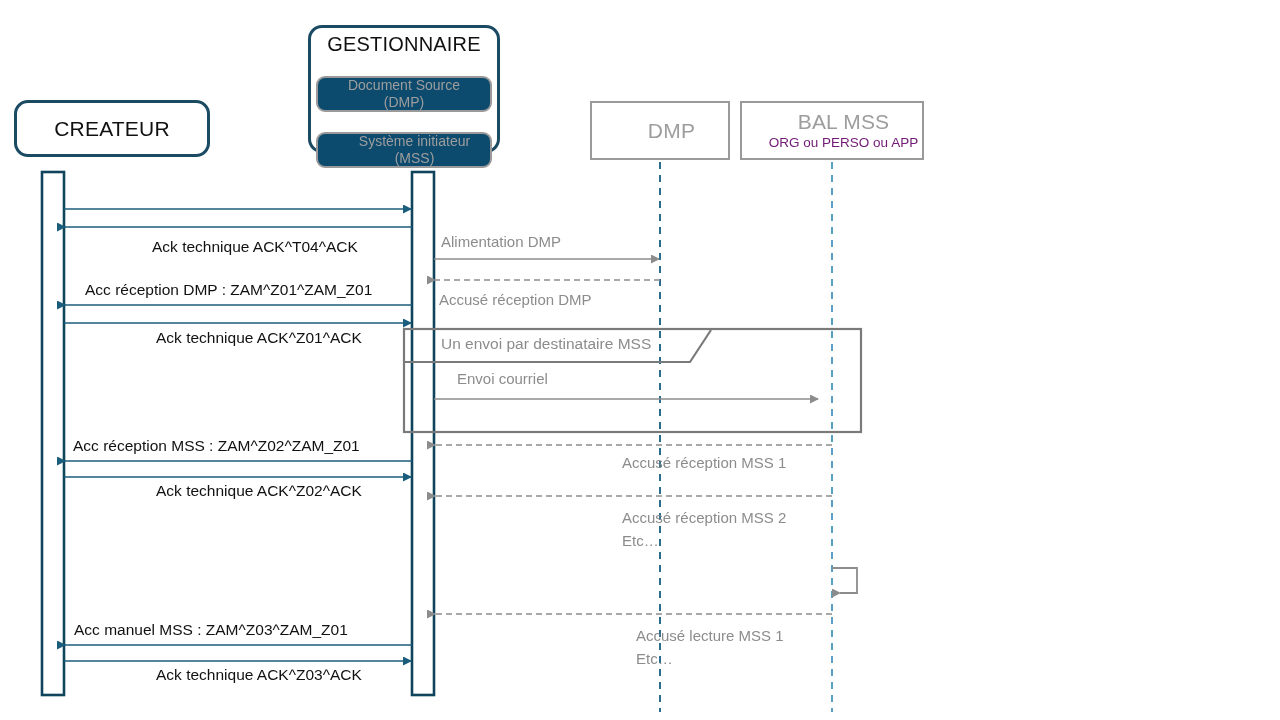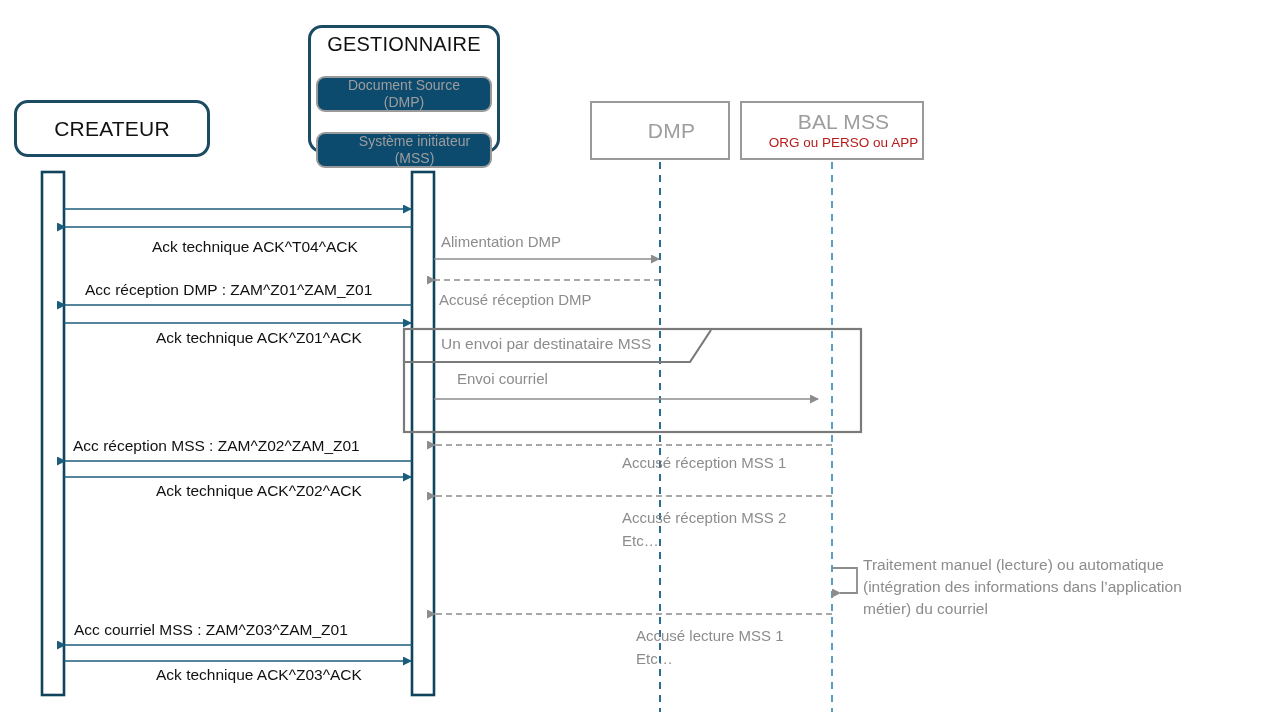--- a/index.html
+++ b/index.html
@@ -27,7 +27,7 @@
   }
   .title-dark{color:#111;font-size:21px;letter-spacing:.2px;}
   .title-grey{color:#9d9d9d;font-size:21px;letter-spacing:.2px;}
-  .sub-grey{color:#b91c1c;font-size:13.5px;line-height:1.18;}
+  .sub-grey{color:#701a75;font-size:13.5px;line-height:1.18;}
   .inner-grey{
     color:#9d9d9d;font-size:14px;line-height:1.2;
     border:2px solid #9a9a9a;border-radius:9px;background:#0c4a6e;

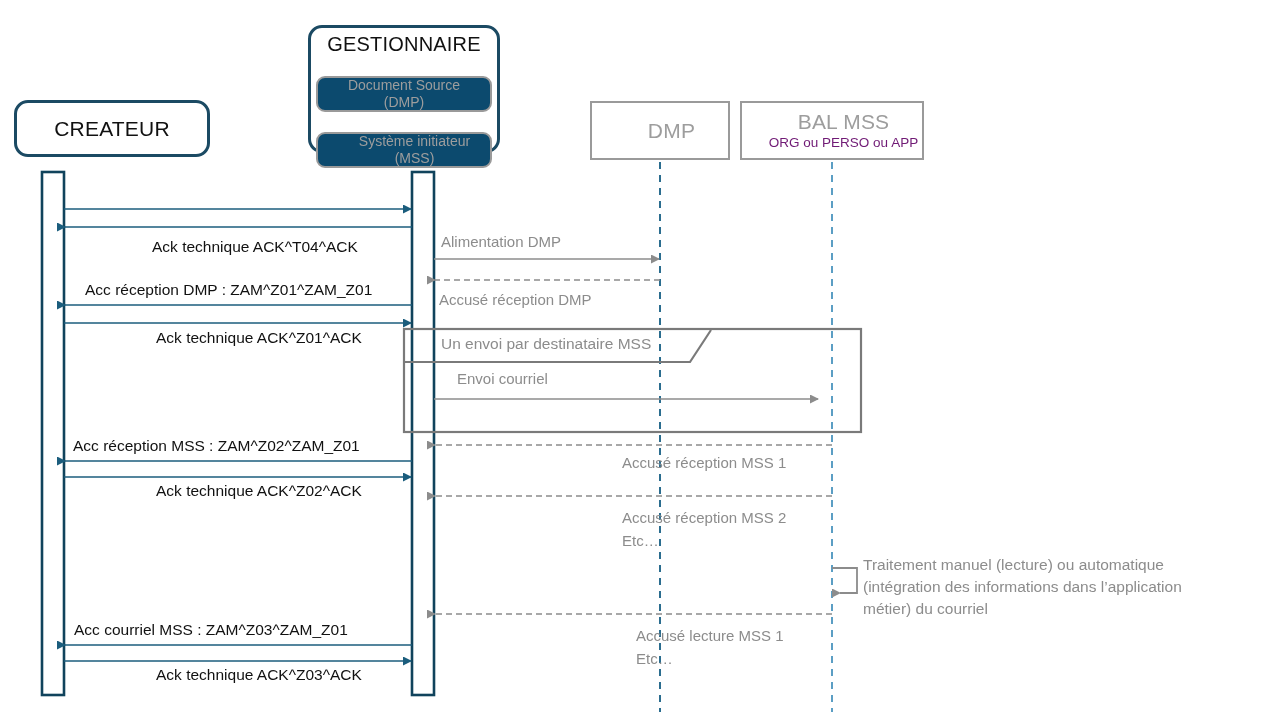--- a/index.html
+++ b/index.html
@@ -145,11 +145,6 @@
   <div class="cap cap-grey" style="left:622px;top:509px;">Accusé réception MSS 2</div>
   <div class="cap cap-grey" style="left:622px;top:532px;">Etc…</div>
 
-  <div class="cap-wrap" style="left:863px;top:554px;width:390px;">
-    <div>Traitement manuel (lecture) ou automatique</div>
-    <div>(intégration des informations dans l’application</div>
-    <div>métier) du courriel</div>
-  </div>
 
   <div class="cap cap-grey" style="left:636px;top:627px;">Accusé lecture MSS 1</div>
   <div class="cap cap-grey" style="left:636px;top:650px;">Etc…</div>

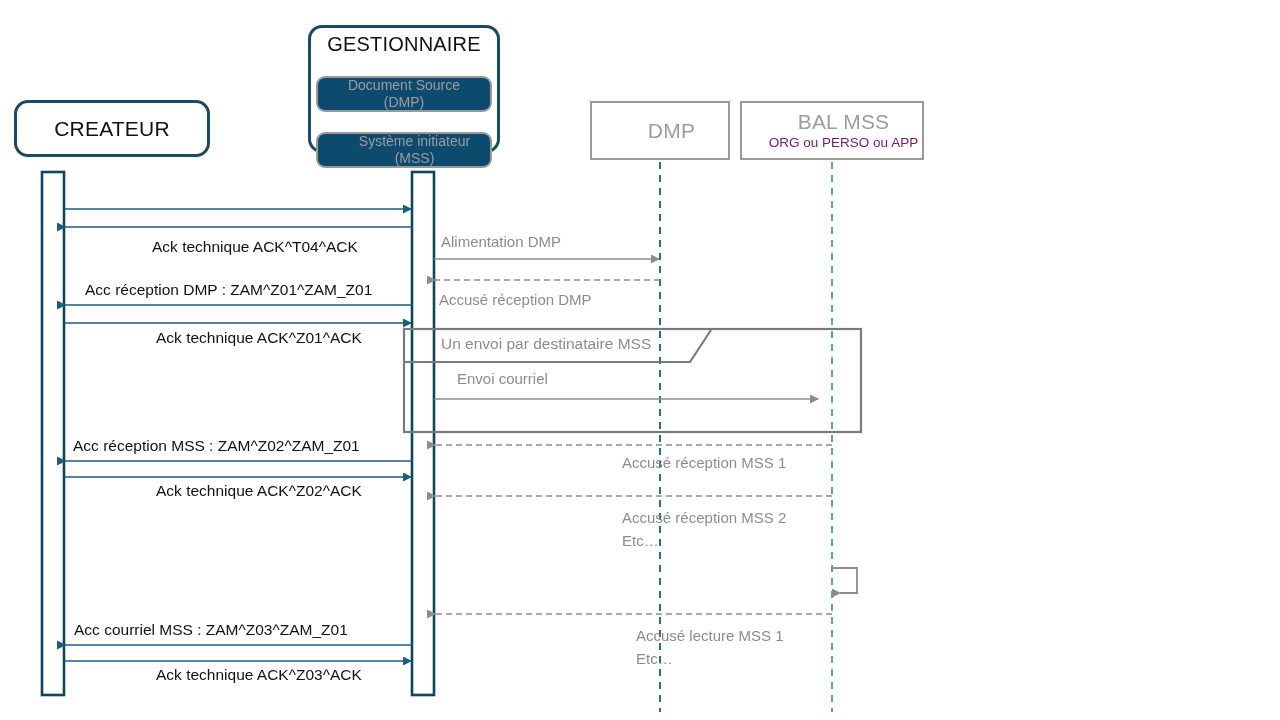--- a/index.html
+++ b/index.html
@@ -149,7 +149,7 @@
   <div class="cap cap-grey" style="left:636px;top:627px;">Accusé lecture MSS 1</div>
   <div class="cap cap-grey" style="left:636px;top:650px;">Etc…</div>
 
-  <div class="cap cap-blue" style="left:74px;top:621px;">Acc courriel MSS : ZAM^Z03^ZAM_Z01</div>
+  <div class="cap cap-blue" style="left:74px;top:621px;">Acc manuel MSS : ZAM^Z03^ZAM_Z01</div>
 
   <div class="cap cap-blue" style="left:156px;top:666px;">Ack technique ACK^Z03^ACK</div>
 

